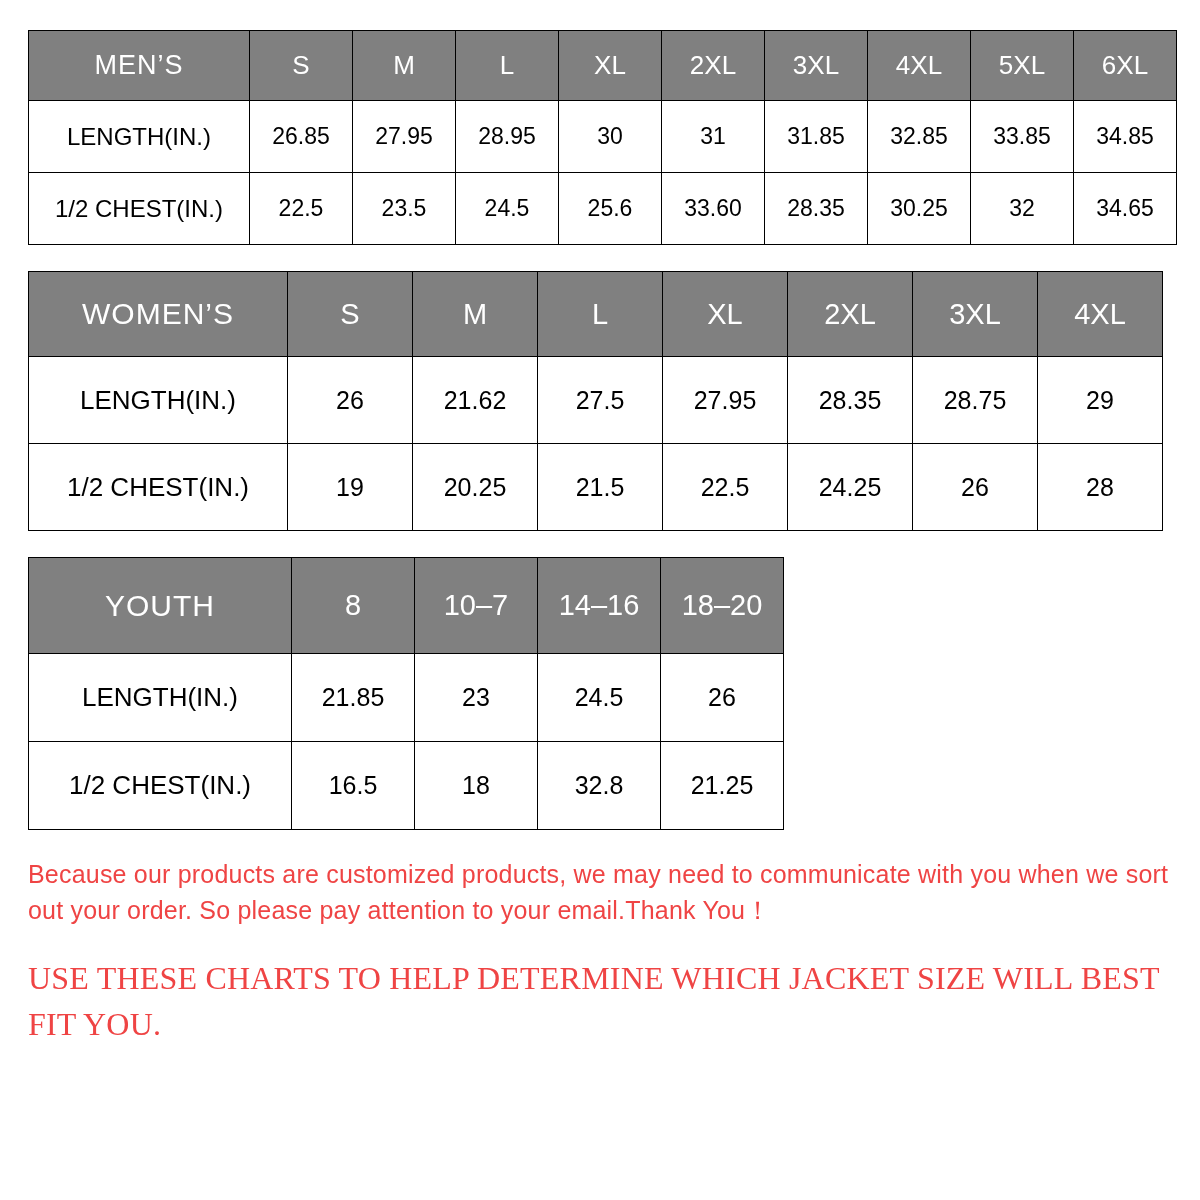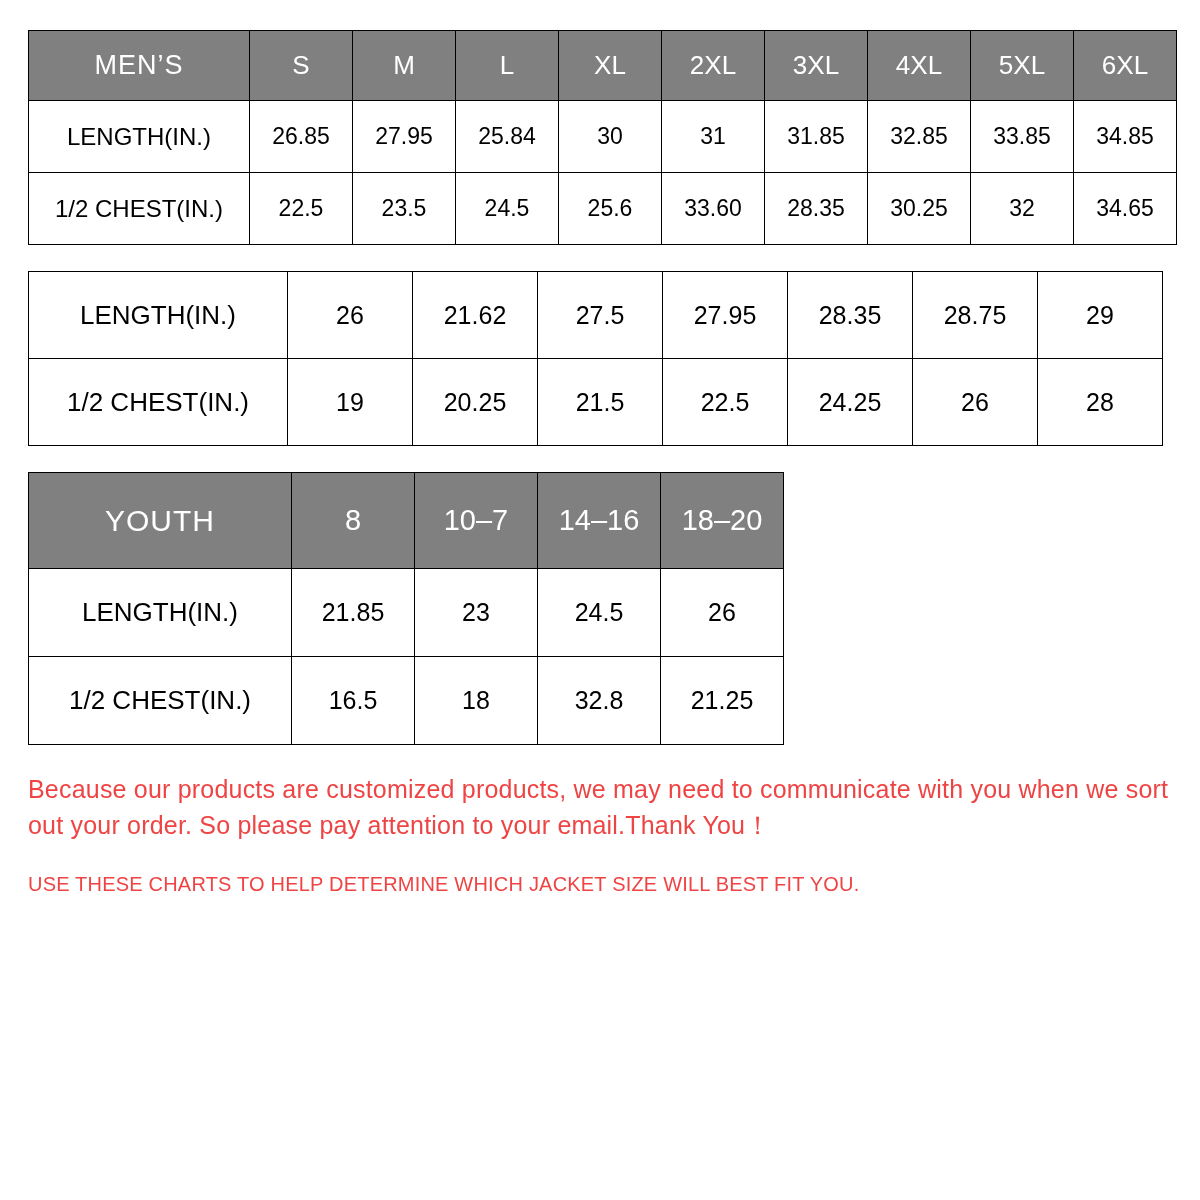--- a/index.html
+++ b/index.html
@@ -119,7 +119,7 @@
         <td class="label-cell">LENGTH(IN.)</td>
         <td class="data-cell">26.85</td>
         <td class="data-cell">27.95</td>
-        <td class="data-cell">25.84</td>
+        <td class="data-cell">28.95</td>
         <td class="data-cell">30</td>
         <td class="data-cell">31</td>
         <td class="data-cell">31.85</td>

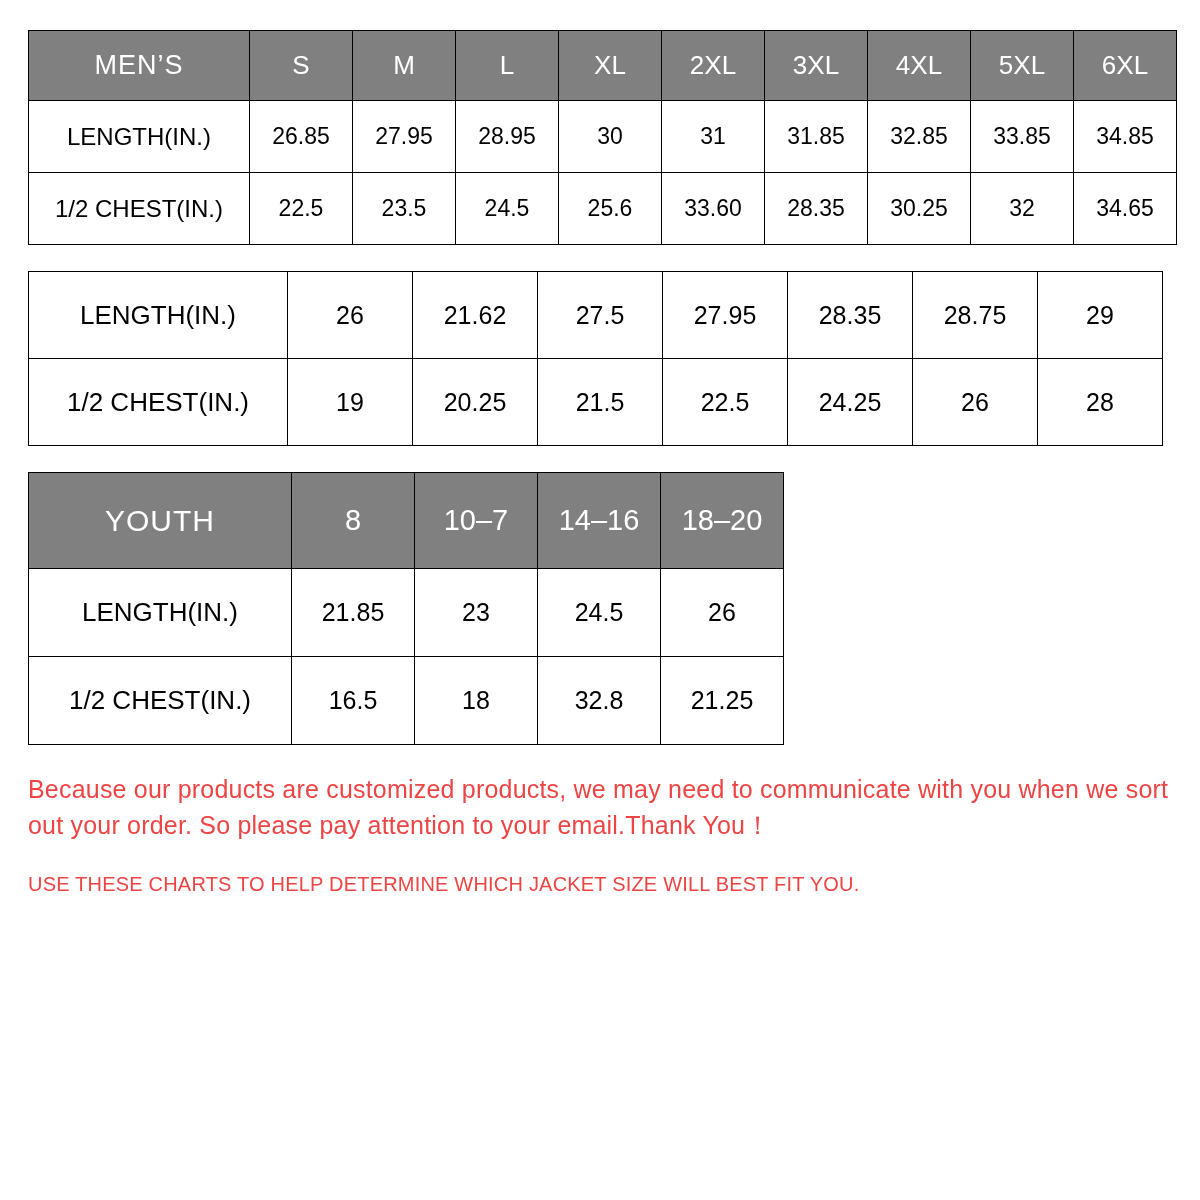--- a/index.html
+++ b/index.html
@@ -144,6 +144,16 @@
 
   <table class="size-table" id="women-table">
     <tbody>
+      <tr class="header-row">
+        <td class="label-cell">WOMEN’S</td>
+        <td class="data-cell">S</td>
+        <td class="data-cell">M</td>
+        <td class="data-cell">L</td>
+        <td class="data-cell">XL</td>
+        <td class="data-cell">2XL</td>
+        <td class="data-cell">3XL</td>
+        <td class="data-cell">4XL</td>
+      </tr>
       <tr>
         <td class="label-cell">LENGTH(IN.)</td>
         <td class="data-cell">26</td>

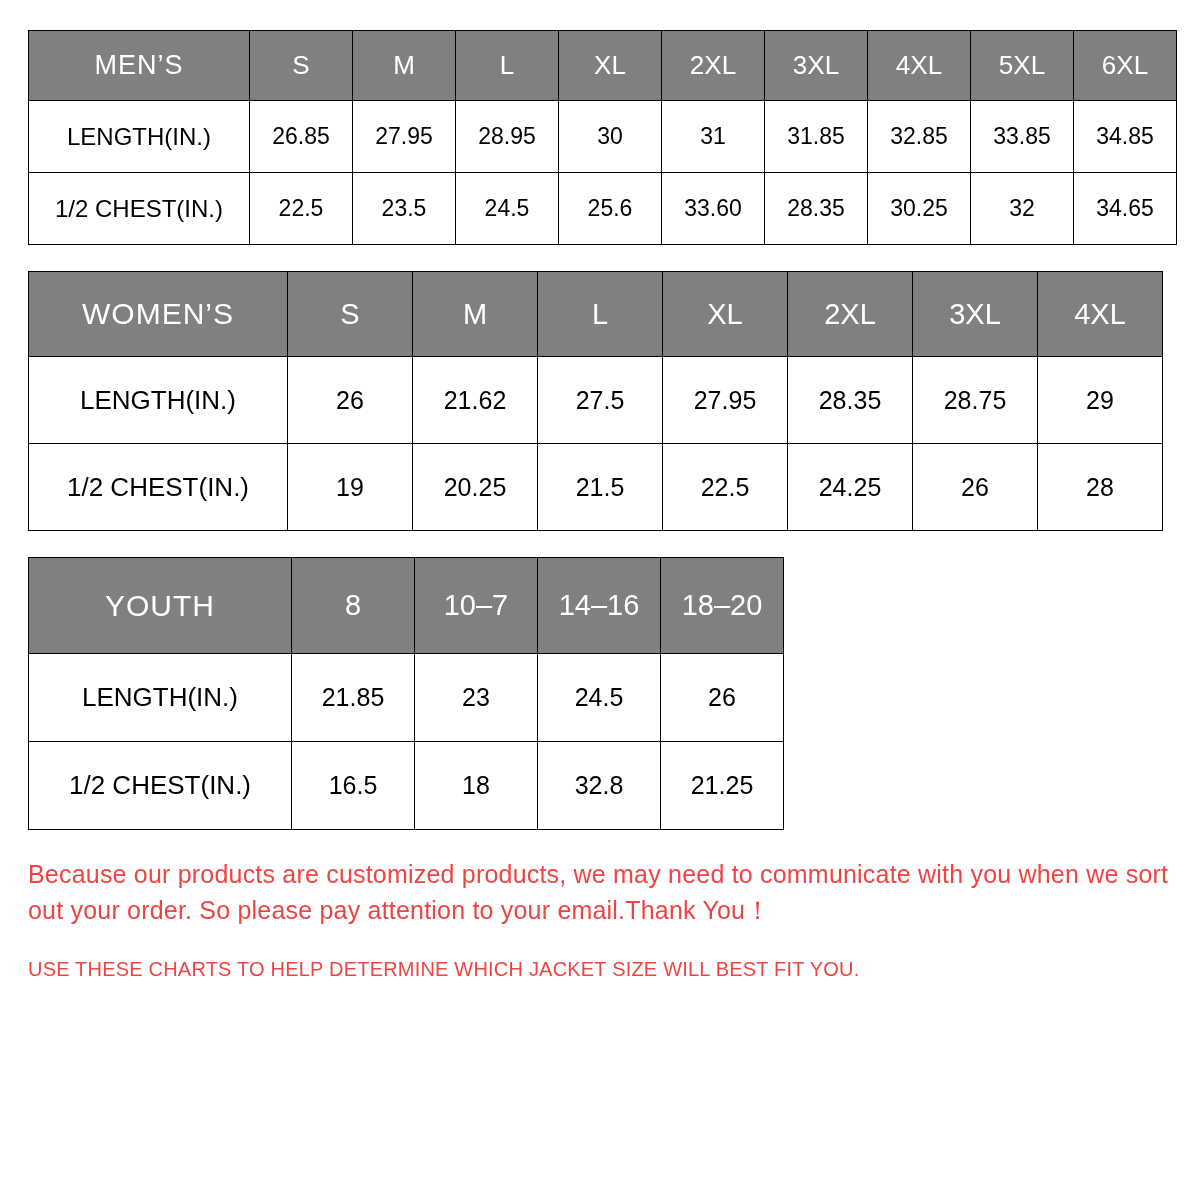--- a/index.html
+++ b/index.html
@@ -91,7 +91,8 @@
   }
   .footer-note.second {
     margin-top: 26px;
-    font-size: 20px;
+    font-size: 32px;
+    font-family: Liberation Serif, serif;
   }
 </style>
 </head>

